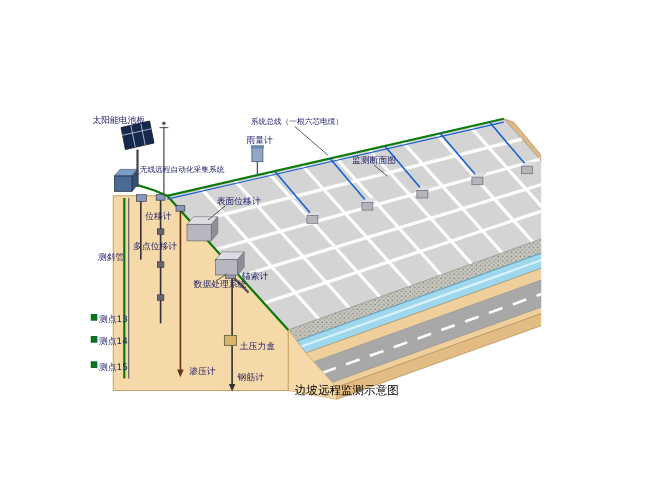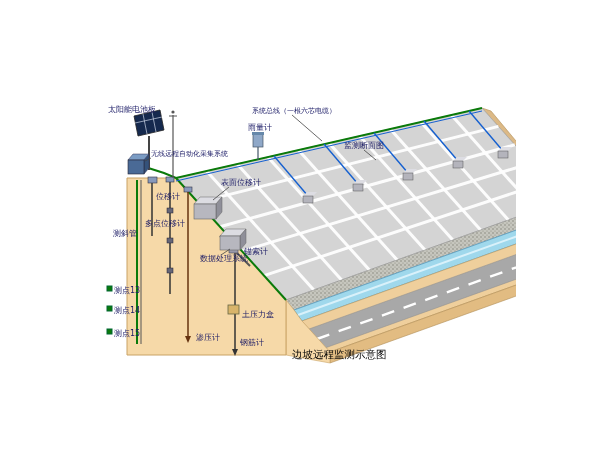--- a/index.html
+++ b/index.html
@@ -4,7 +4,7 @@
 <style>
   html,body{margin:0;padding:0;background:#fff;}
   body{font-family:"DejaVu Sans",sans-serif;}
-  .stage{position:relative;width:492px;height:450px;background:#ffffff;overflow:hidden;padding-left:24px;}
+  .stage{position:relative;width:492px;height:450px;background:#ffffff;overflow:hidden;}
   svg{display:block;}
   .lbl{font-size:8px;fill:#1b1b66;}
   .lbl-sm{font-size:7px;fill:#1b1b66;}

